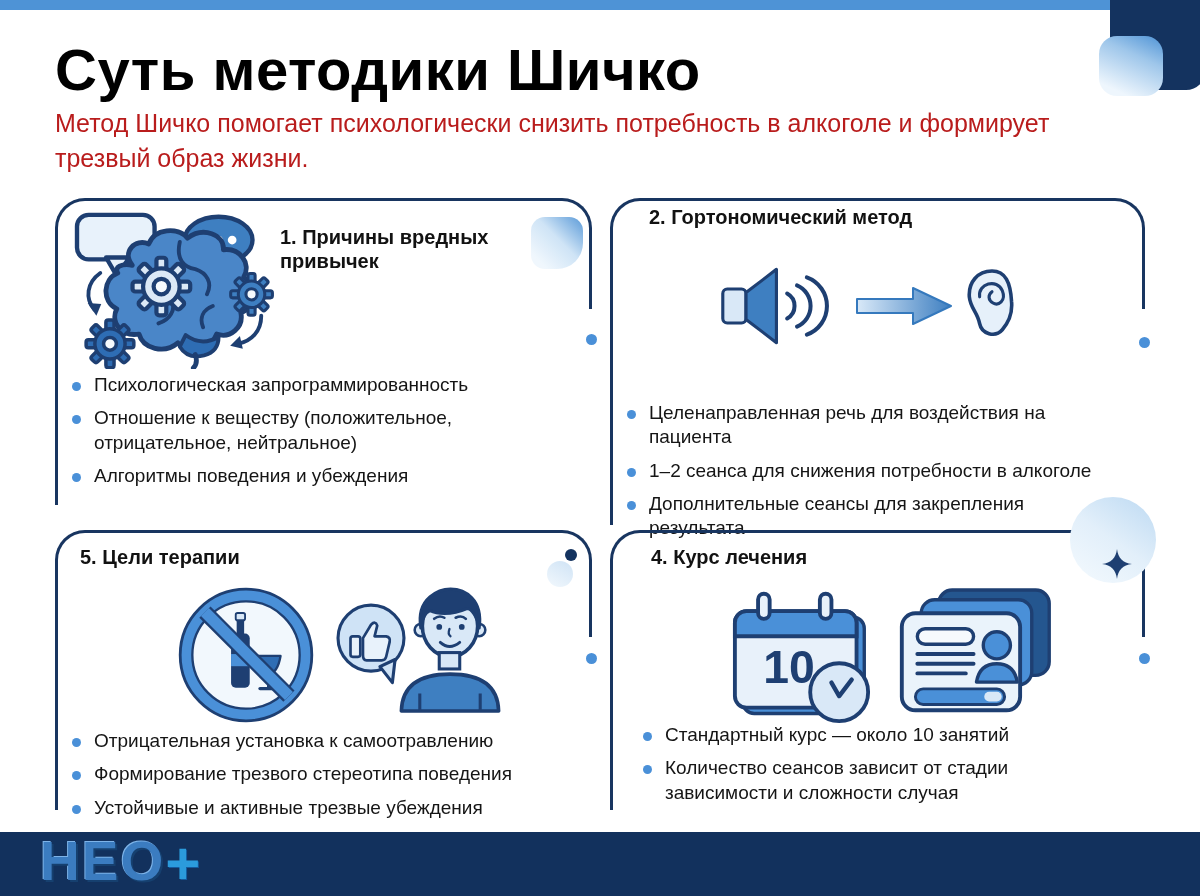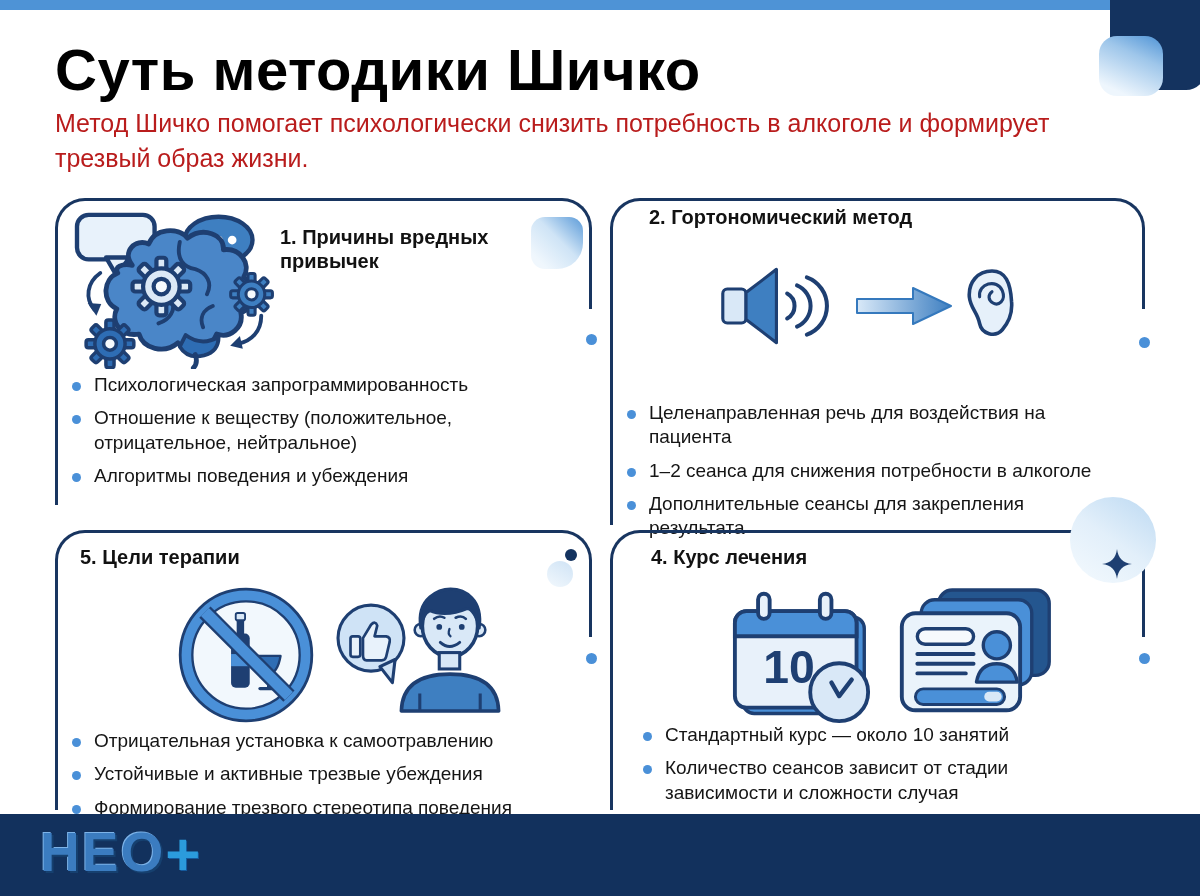--- a/index.html
+++ b/index.html
@@ -232,11 +232,11 @@
         </li>
       <li>
           <span class="b-dot"></span>
+          <span>Формирование трезвого стереотипа поведения</span>
+        </li>
+      <li>
+          <span class="b-dot"></span>
           <span>Устойчивые и активные трезвые убеждения</span>
-        </li>
-      <li>
-          <span class="b-dot"></span>
-          <span>Формирование трезвого стереотипа поведения</span>
         </li>
     </ul>
   </section>

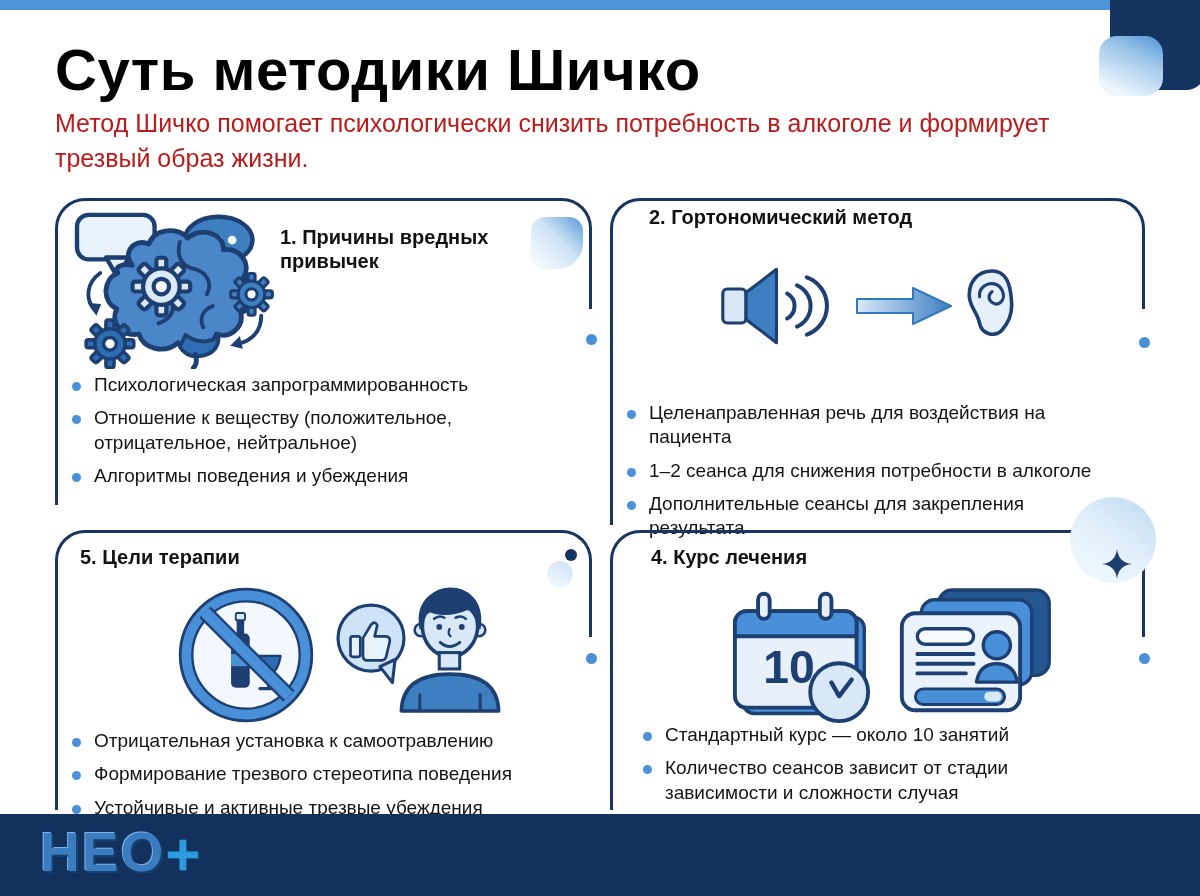--- a/index.html
+++ b/index.html
@@ -56,7 +56,7 @@
   .sparkle{position:absolute;left:1102px;top:549px;z-index:7;}
   .icon-abs{position:absolute;}
   
-  .footer-bar{position:absolute;left:0;bottom:0;width:100%;height:82px;background:#12315d;z-index:5;padding-left:26px;}
+  .footer-bar{position:absolute;left:0;bottom:0;width:100%;height:64px;background:#12315d;z-index:5;padding-left:26px;}
   .logo{position:absolute;left:40px;top:50%;transform:translateY(-50%);font-weight:700;
     font-size:55px;letter-spacing:2px;line-height:1;}
   .logo-neo{color:#3b7cc0;text-shadow:2px 2px 0 #16406f, -1px -1px 0 #7db3e8;}

